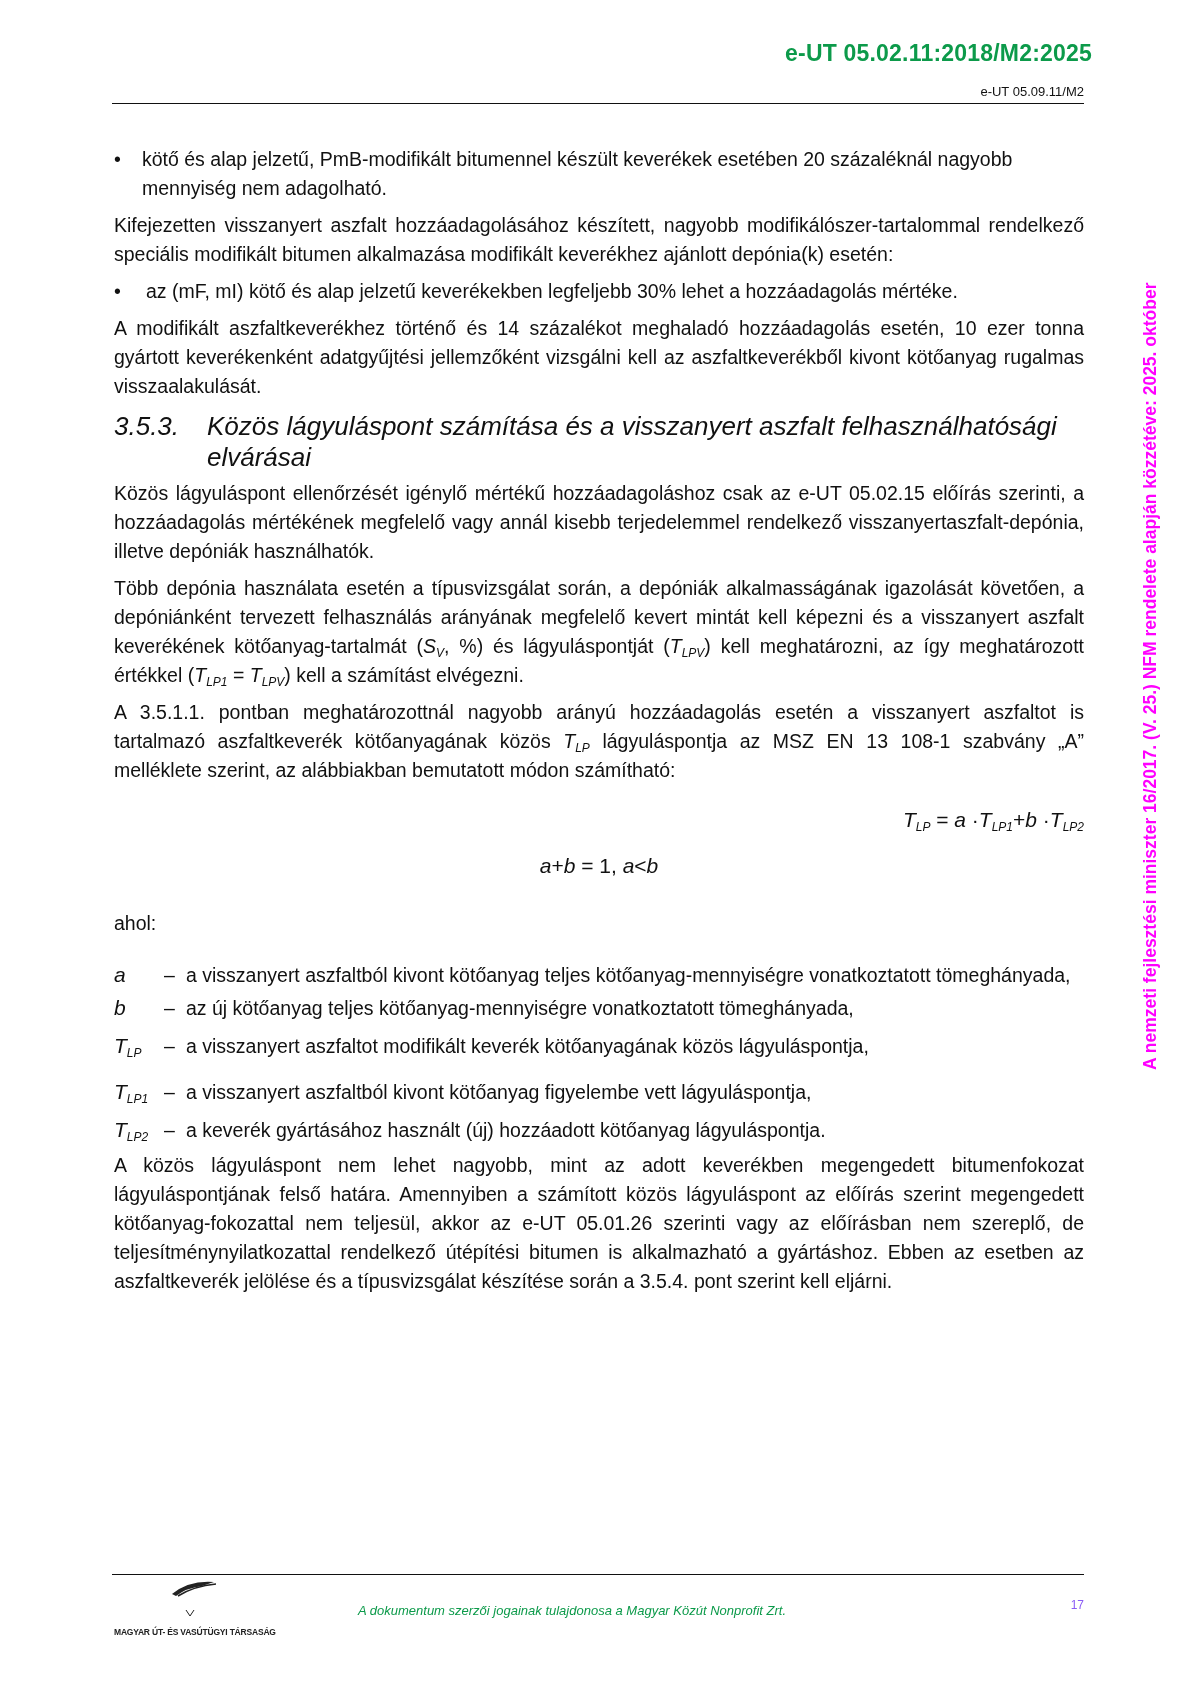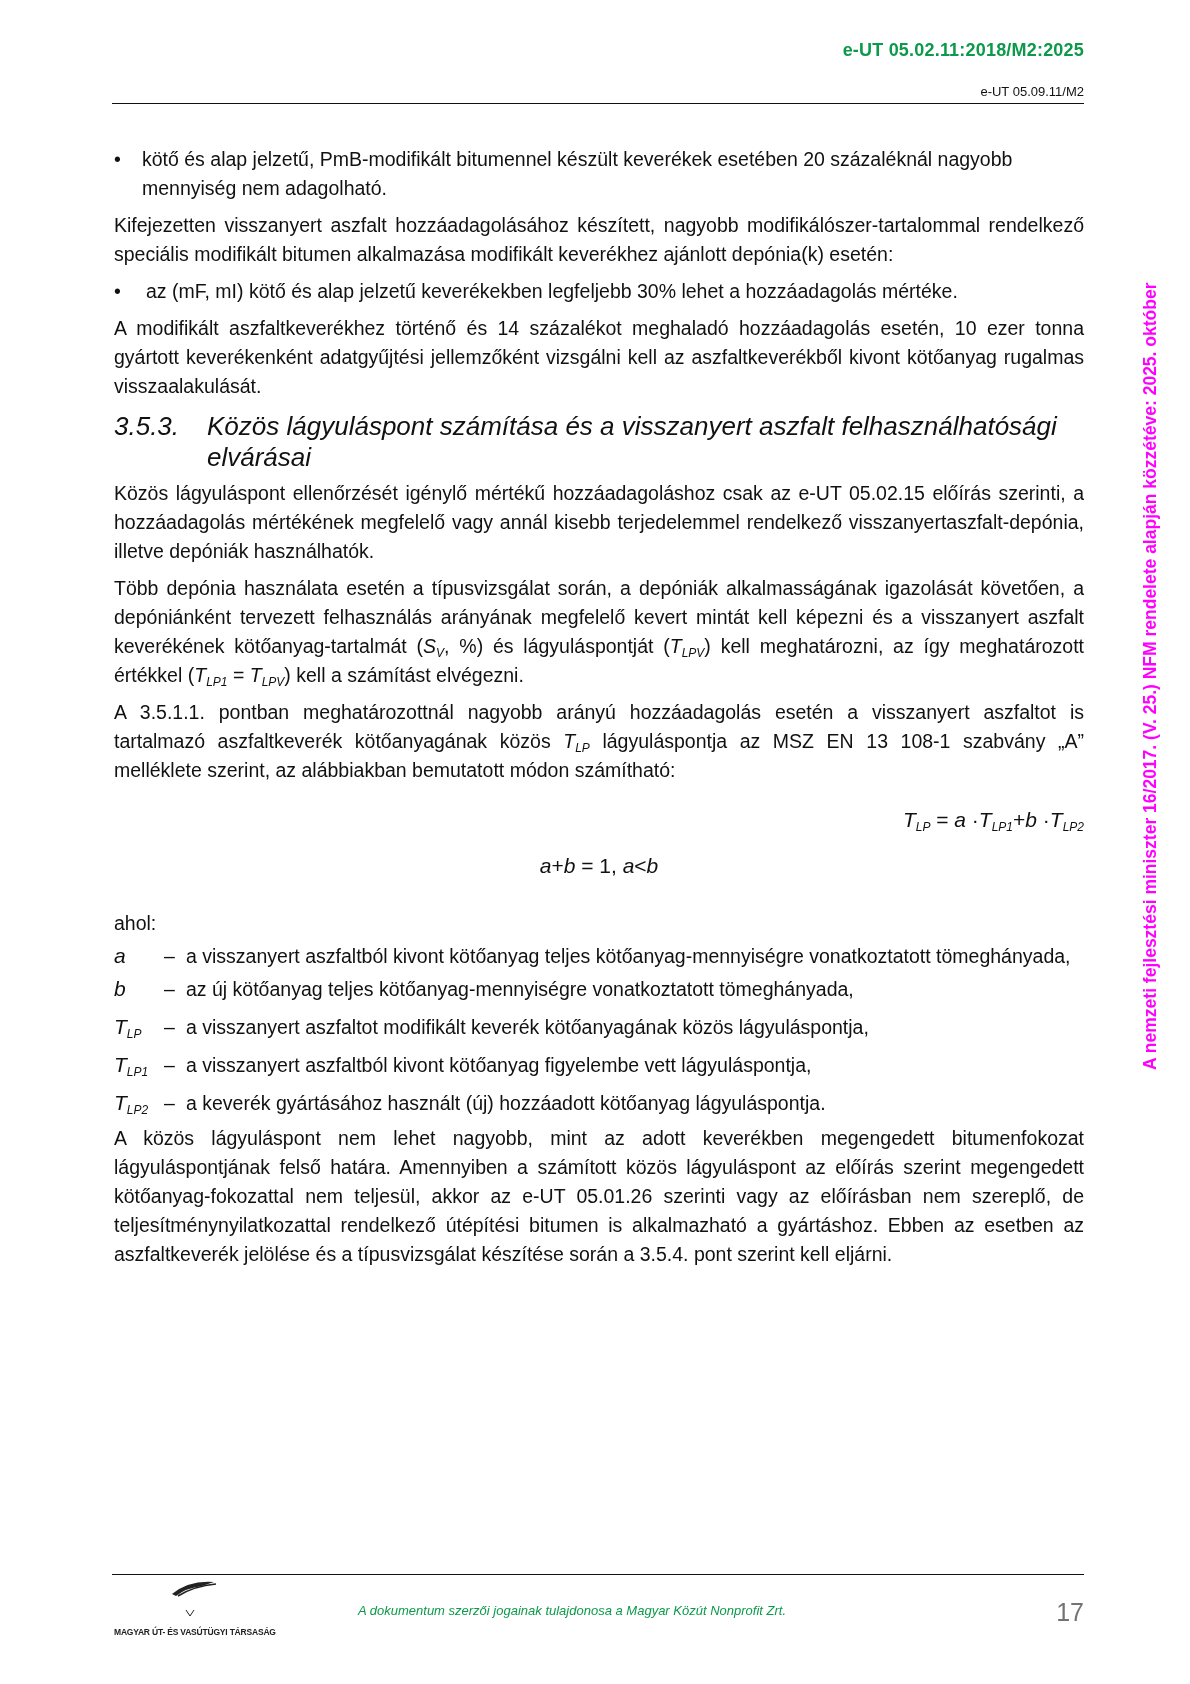--- a/index.html
+++ b/index.html
@@ -5,7 +5,7 @@
   html, body { margin: 0; padding: 0; background: #ffffff; }
   body { width: 1190px; height: 1684px; position: relative; overflow: hidden;
          font-family: "Liberation Sans", sans-serif; color: #111; }
-  .hdr-main { position: absolute; right: 106px; top: 40px; font-size: 18px; font-weight: bold;
+  .hdr-main { position: absolute; right: 98px; top: 40px; font-size: 23px; font-weight: bold;
               color: #0c9a4a; letter-spacing: 0.2px; }
   .hdr-sub { position: absolute; right: 106px; top: 84px; font-size: 13px; color: #111; }
   .hdr-rule { position: absolute; left: 112px; right: 106px; top: 103px; height: 0;

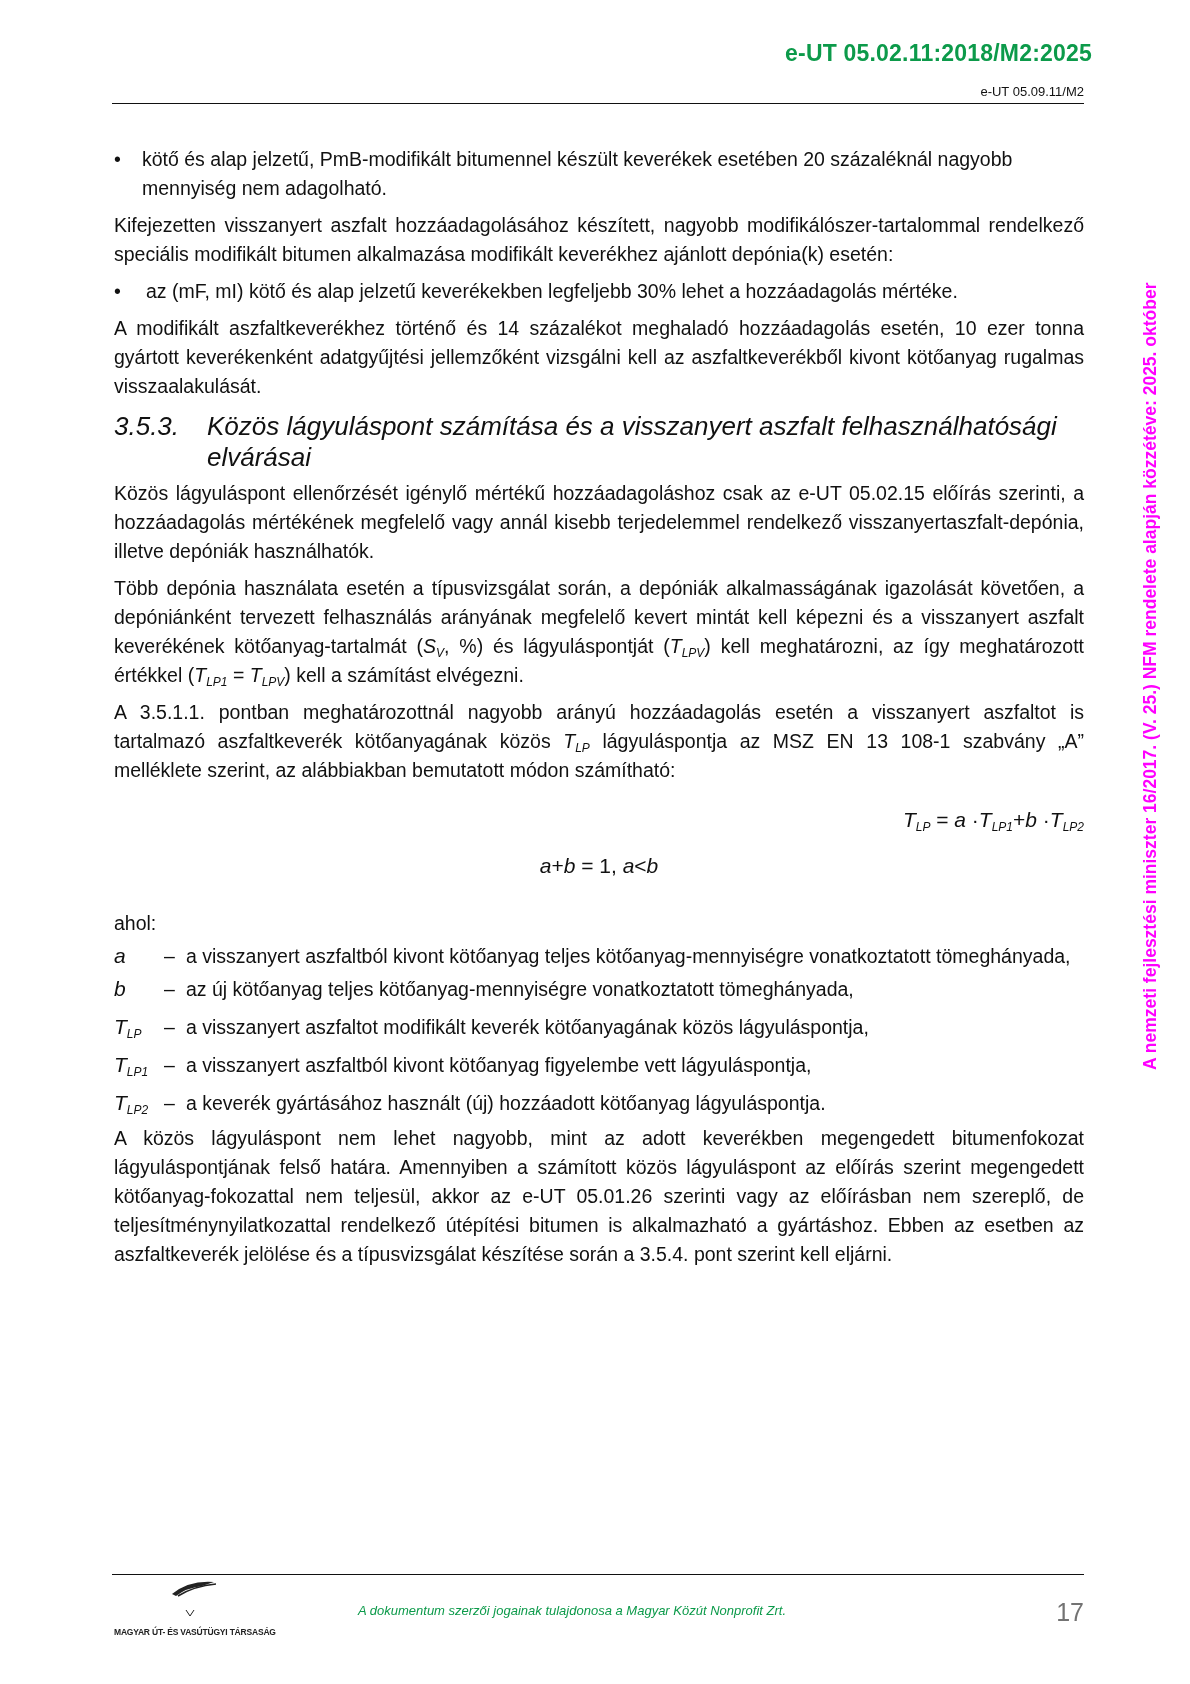--- a/index.html
+++ b/index.html
@@ -74,7 +74,7 @@
 
   <div class="formula f2"><i>a</i><span>+</span><i>b</i><span> = 1, </span><i>a</i><span>&lt;</span><i>b</i></div>
 
-  <p style="margin-bottom:6px;">ahol:</p>
+  <p style="margin-bottom:25px;">ahol:</p>
 
   <div class="defs">
     <div class="def">

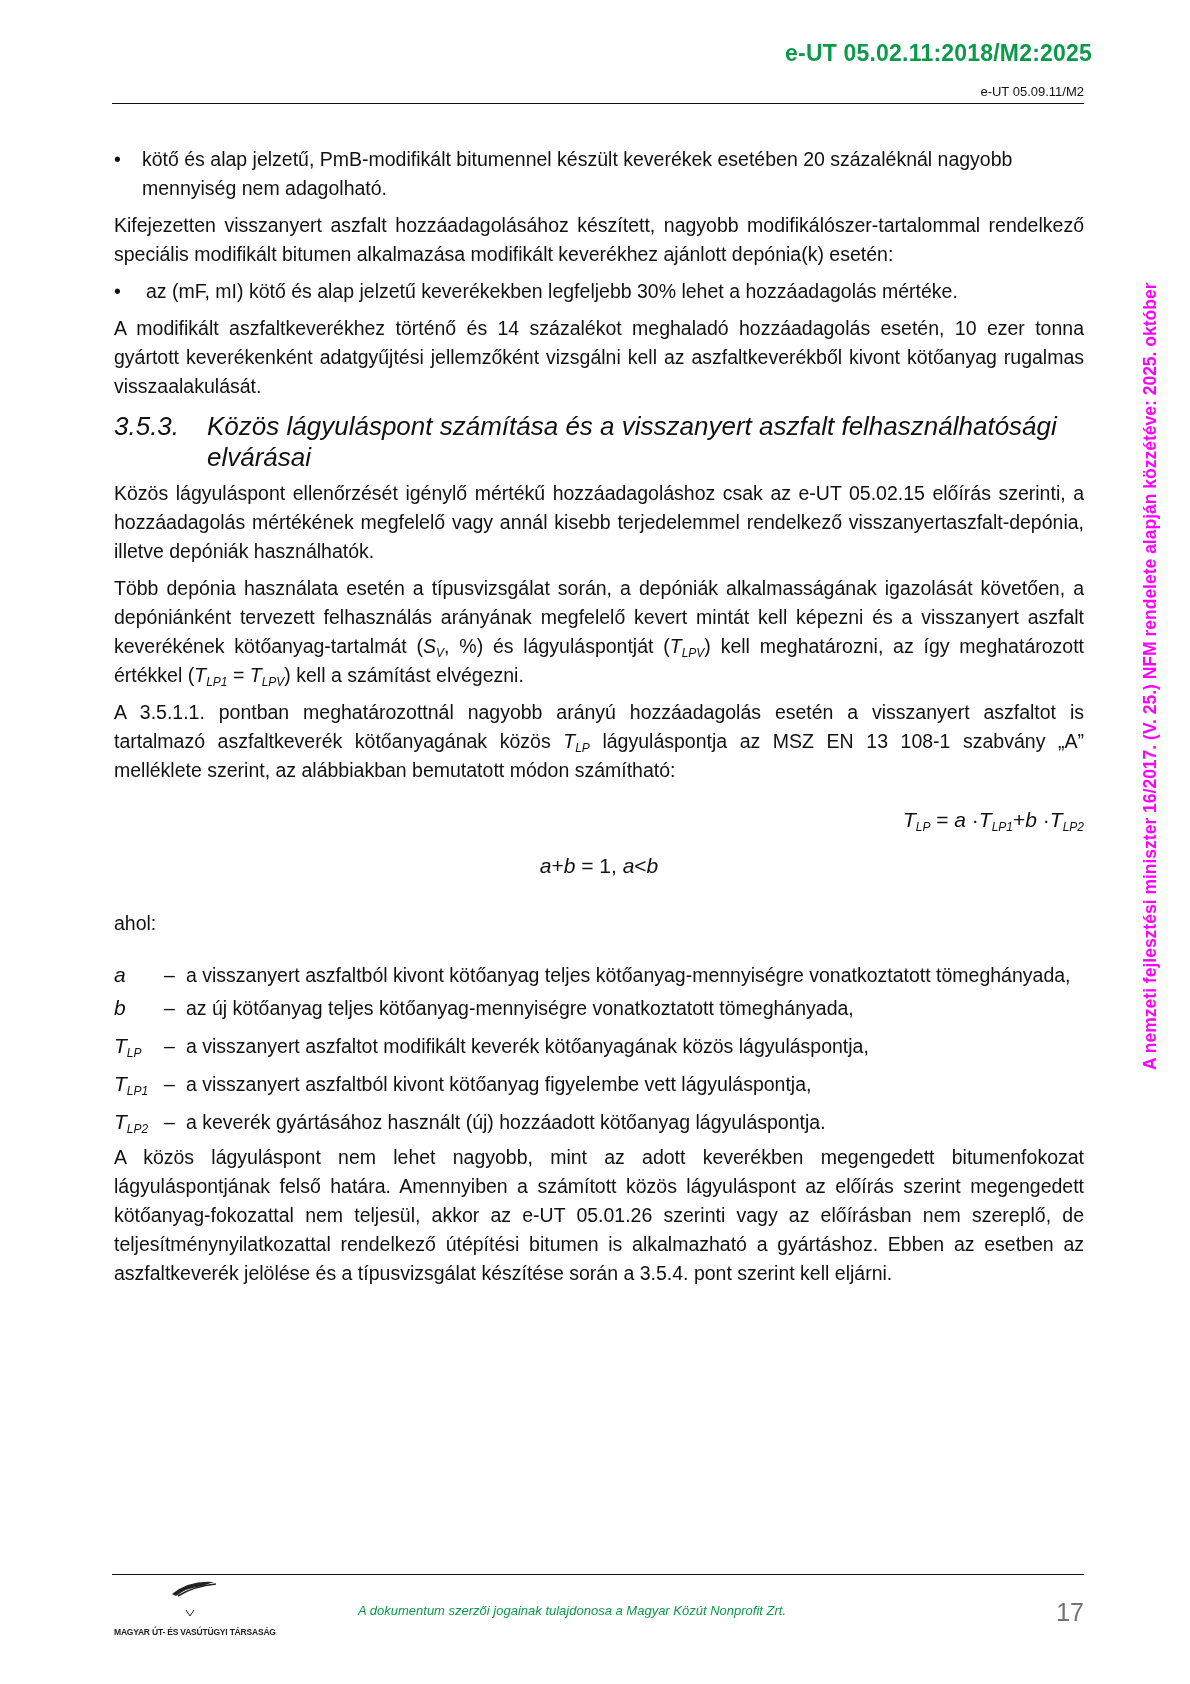--- a/index.html
+++ b/index.html
@@ -92,7 +92,7 @@
       <span class="dash">–</span>
       <span class="txt">a visszanyert aszfaltot modifikált keverék kötőanyagának közös lágyuláspontja,</span>
     </div>
-    <div class="def" style="margin-top:14px;">
+    <div class="def" style="margin-top:22px;">
       <span class="sym"><span>T</span><sub>LP1</sub></span>
       <span class="dash">–</span>
       <span class="txt">a visszanyert aszfaltból kivont kötőanyag figyelembe vett lágyuláspontja,</span>

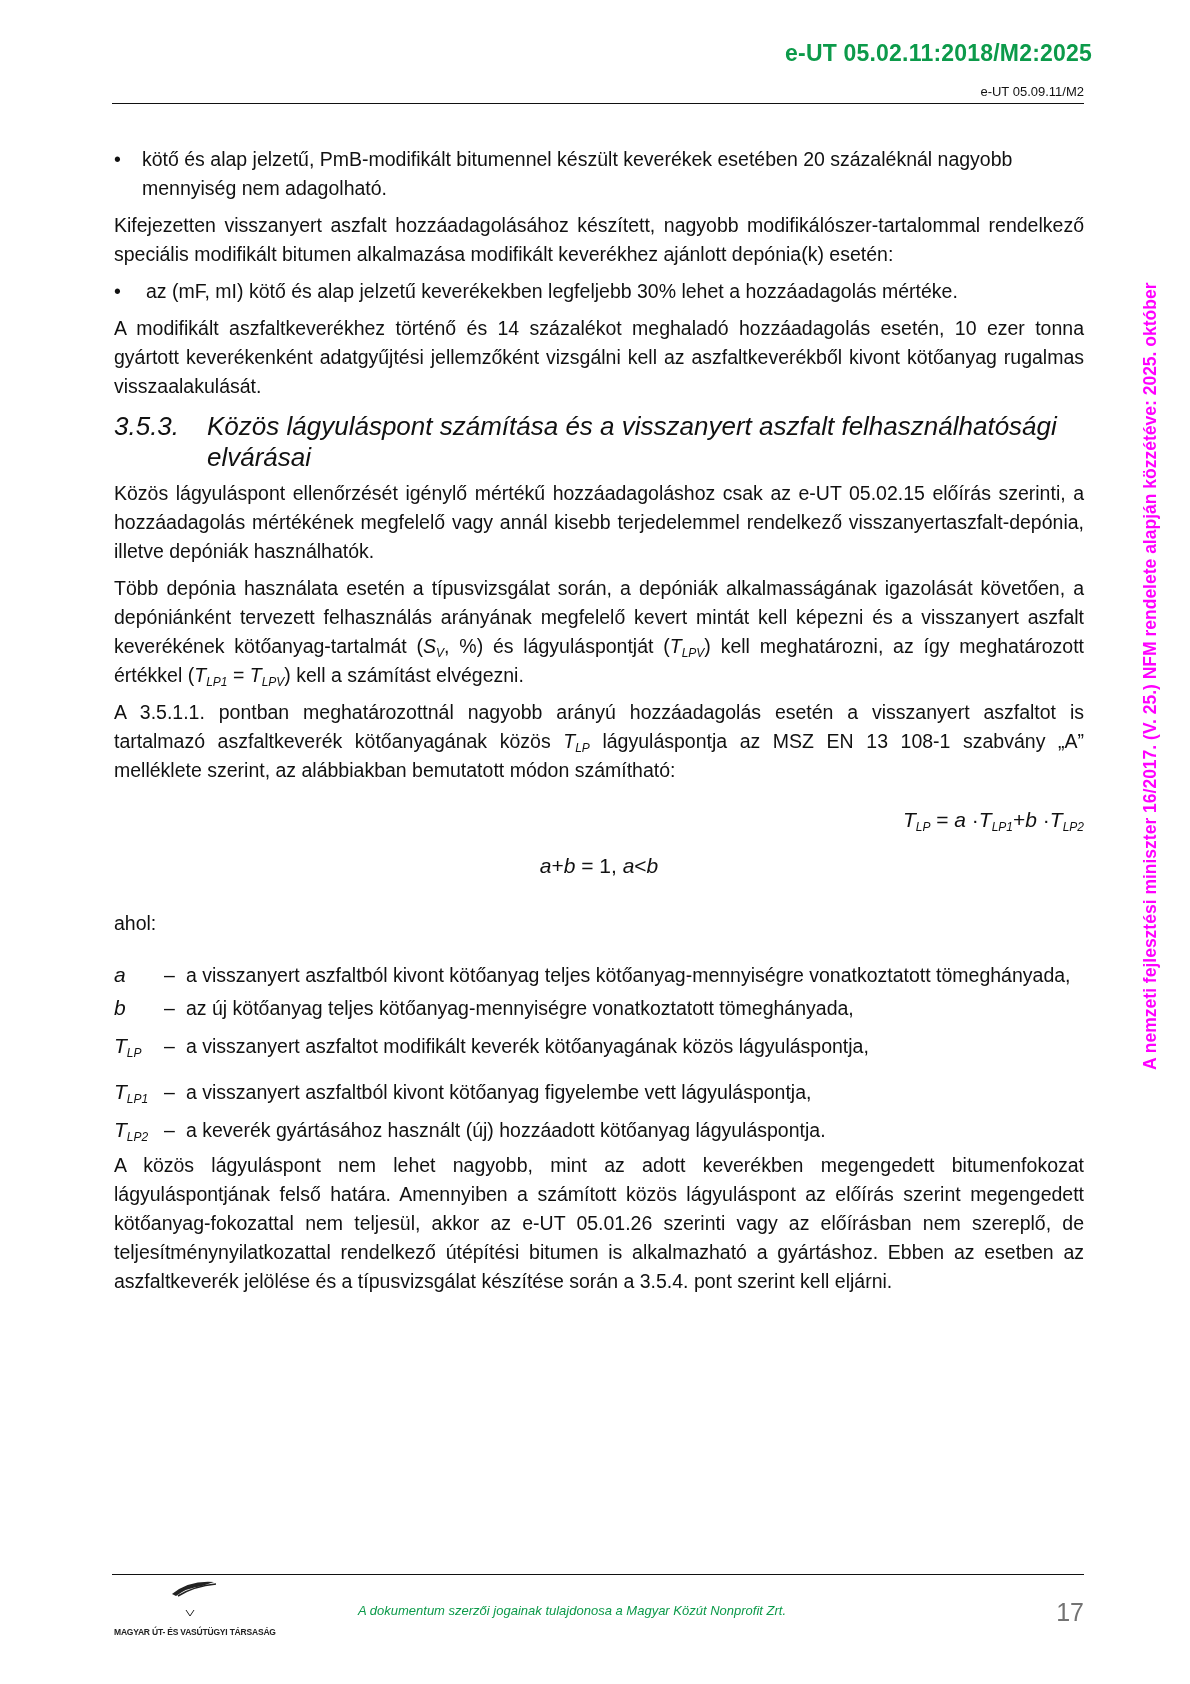--- a/index.html
+++ b/index.html
@@ -36,7 +36,7 @@
   .logo-text { position: absolute; left: 114px; top: 1602px; font-size: 8.5px; font-weight: bold;
                color: #222; letter-spacing: -0.2px; font-family: "Liberation Sans", sans-serif; margin-top: 25px; }
   .copyright { position: absolute; left: 358px; top: 1603px; font-size: 13px; font-style: italic; color: #0c9a4a; }
-  .pagenum { position: absolute; right: 106px; top: 1598px; font-size: 25px; color: #737373; }
+  .pagenum { position: absolute; right: 106px; top: 1598px; font-size: 12px; color: #8b5cf6; }
 </style>
 </head>
 <body>

